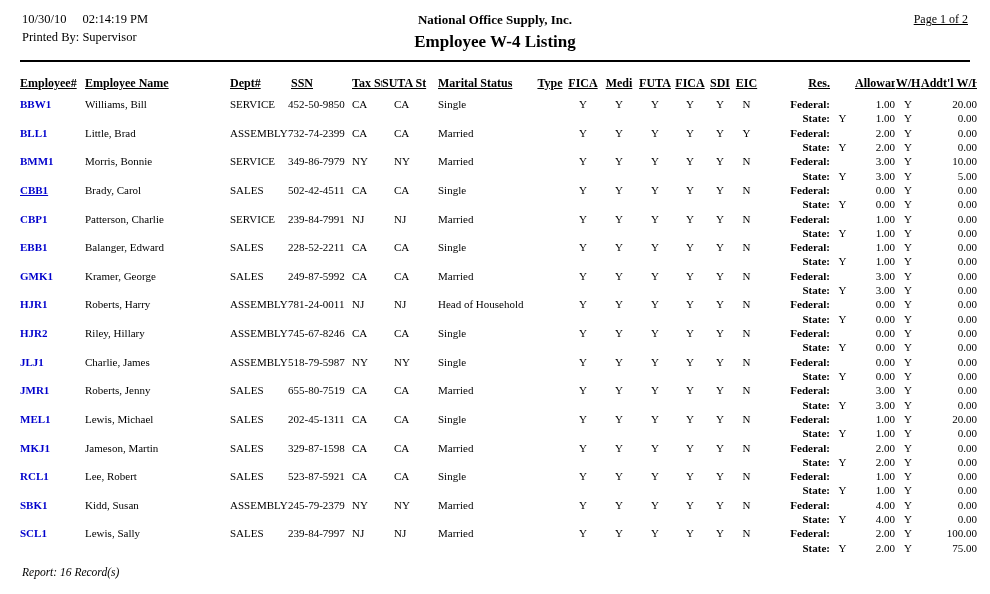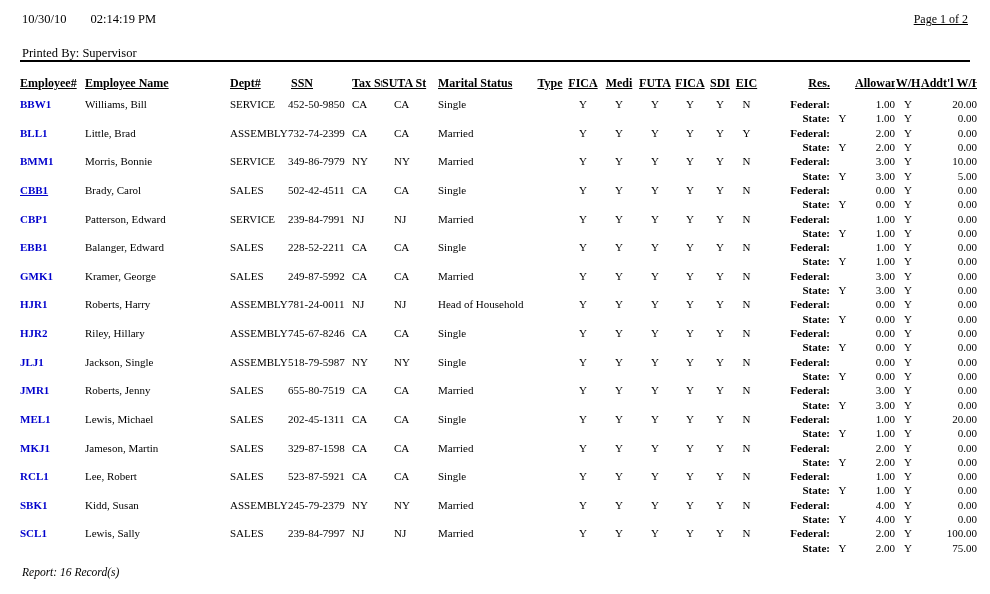--- a/index.html
+++ b/index.html
@@ -10,7 +10,7 @@
   
   .hdr-left  { position:absolute; left:22px; top:12px; font-size:12.5px; white-space:nowrap; }
   .hdr-left .line2 { margin-top:19px; }
-  .hdr-time { margin-left:24px;text-align:center; }
+  .hdr-time { margin-left:16px;text-align:center; }
   .hdr-center{ position:absolute; left:0; right:0; top:12px; text-align:center; }
   .company   { font-weight:bold; font-size:13px; }
   .rpt-title { font-weight:bold; font-size:17px; margin-top:4px; }

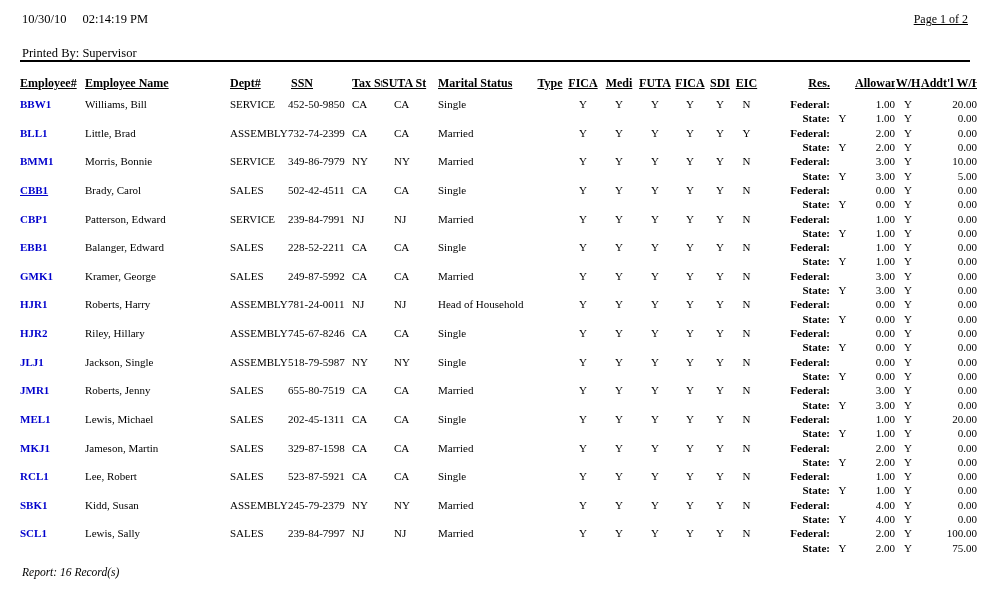--- a/index.html
+++ b/index.html
@@ -51,6 +51,10 @@
     </div>
   </div>
 
+  <div class="hdr-center">
+    <div class="company">National Office Supply, Inc.</div>
+    <div class="rpt-title">Employee W-4 Listing</div>
+  </div>
 
   <div class="hdr-right">Page 1 of 2</div>
 

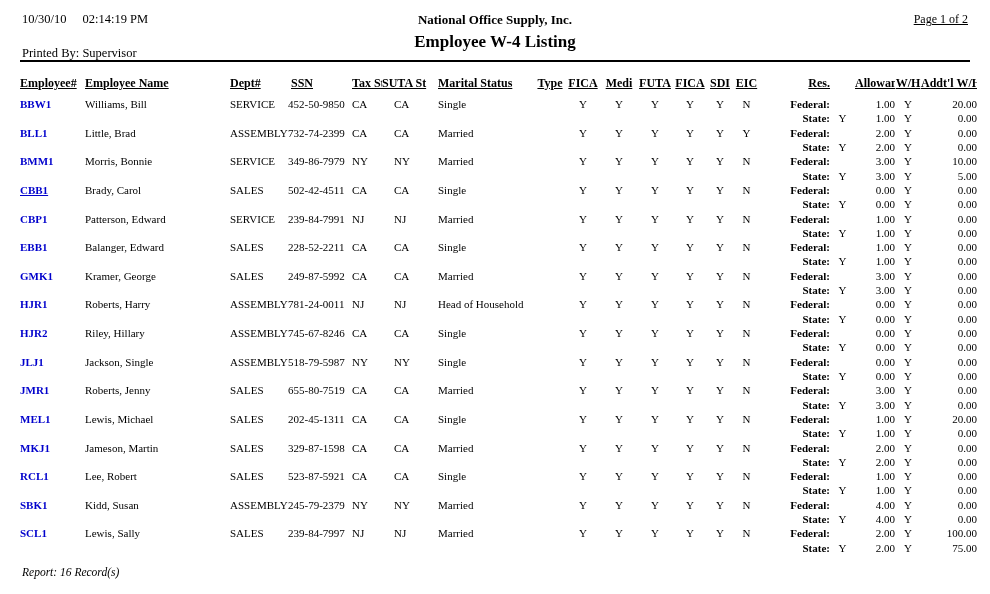--- a/index.html
+++ b/index.html
@@ -9,7 +9,7 @@
 
   
   .hdr-left  { position:absolute; left:22px; top:12px; font-size:12.5px; white-space:nowrap; }
-  .hdr-left .line2 { margin-top:19px; }
+  .hdr-left .line2 { margin-top:3px; }
   .hdr-time { margin-left:16px;text-align:center; }
   .hdr-center{ position:absolute; left:0; right:0; top:12px; text-align:center; }
   .company   { font-weight:bold; font-size:13px; }

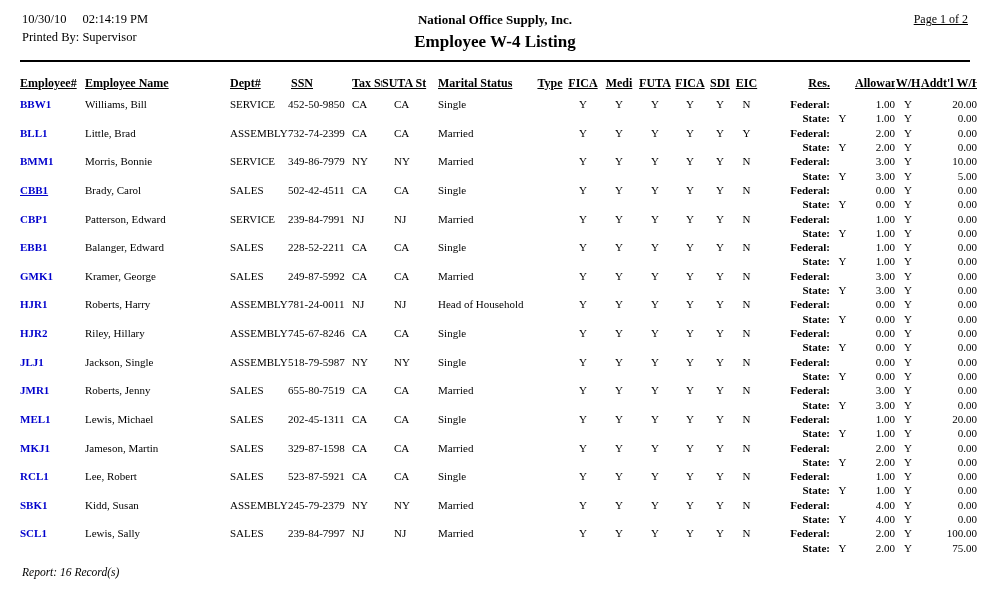--- a/index.html
+++ b/index.html
@@ -228,7 +228,7 @@
 
   <tr>
     <td class="al"><span class="emp-id" style="color: rgb(0, 0, 204);">CBP1</span></td>
-    <td class="al">Patterson, Edward</td>
+    <td class="al">Patterson, Charlie</td>
     <td class="al">SERVICE</td>
     <td class="al">239-84-7991</td>
     <td class="al">NJ</td>

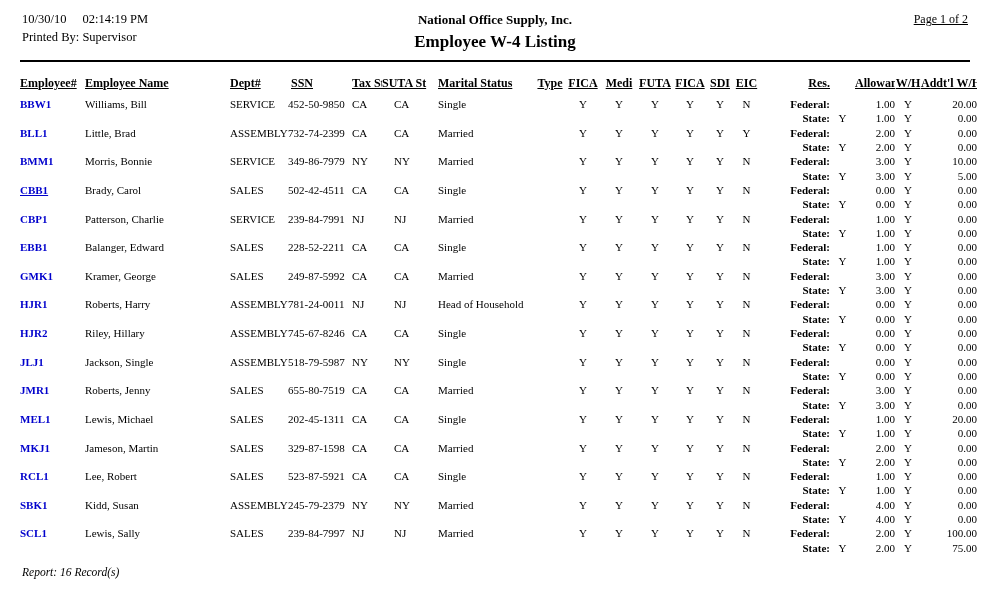--- a/index.html
+++ b/index.html
@@ -378,7 +378,7 @@
 
   <tr>
     <td class="al"><span class="emp-id" style="color: rgb(0, 0, 204);">JLJ1</span></td>
-    <td class="al">Jackson, Single</td>
+    <td class="al">Charlie, James</td>
     <td class="al">ASSEMBLY</td>
     <td class="al">518-79-5987</td>
     <td class="al">NY</td>

